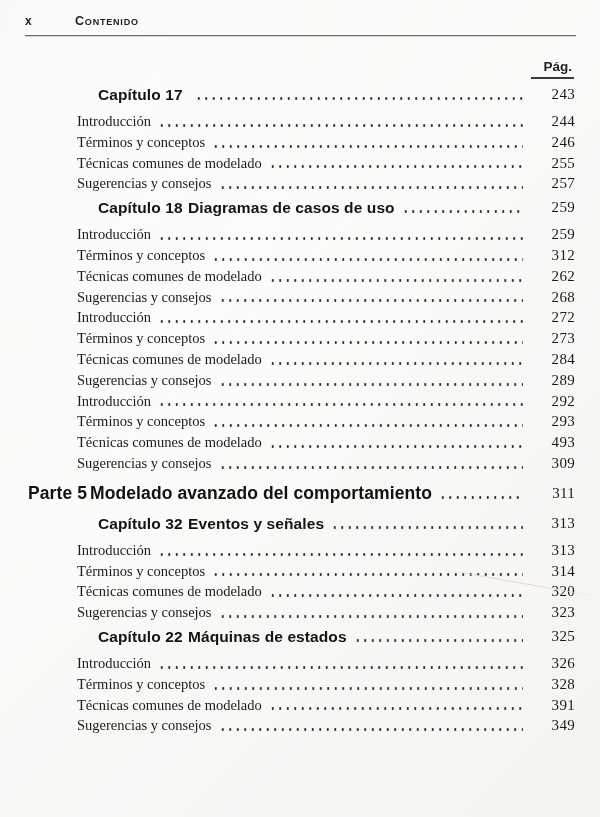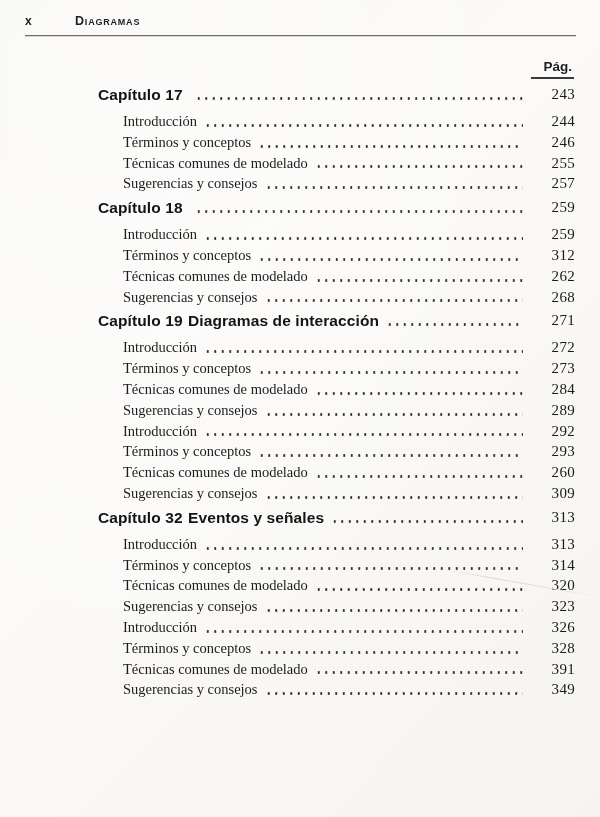--- a/index.html
+++ b/index.html
@@ -107,7 +107,7 @@
 
   <div class="hdr">
     <span class="pageno">x</span>
-    <span class="running">Diagramas</span>
+    <span class="running">Contenido</span>
   </div>
   <div class="hdr-rule"></div>
 

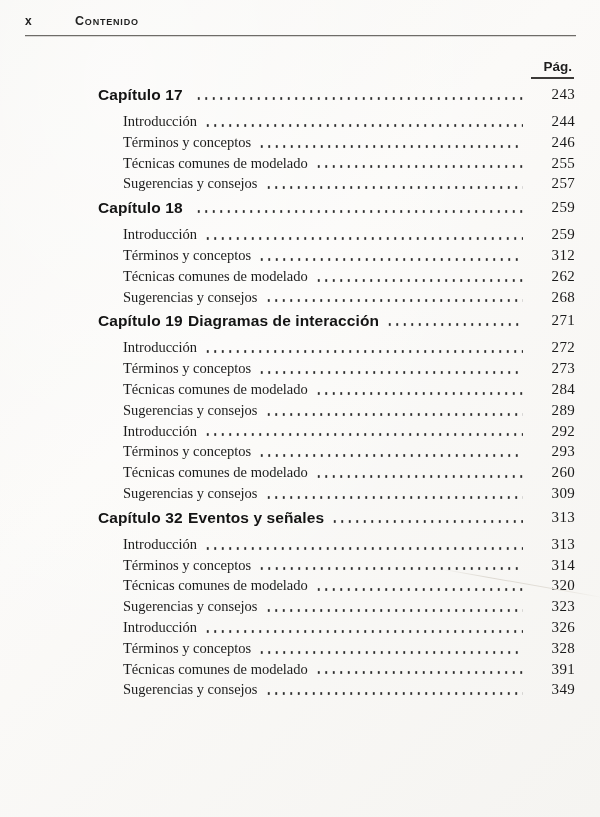--- a/index.html
+++ b/index.html
@@ -80,7 +80,7 @@
     font-size:14.5px; color:#1c1c1c;
     line-height:20.8px;
   }
-  .sub-title { flex:none; margin-left:98px; white-space:nowrap; }
+  .sub-title { flex:none; margin-left:52px; white-space:nowrap; }
 
   .leader {
     flex:1 1 auto; align-self:stretch;

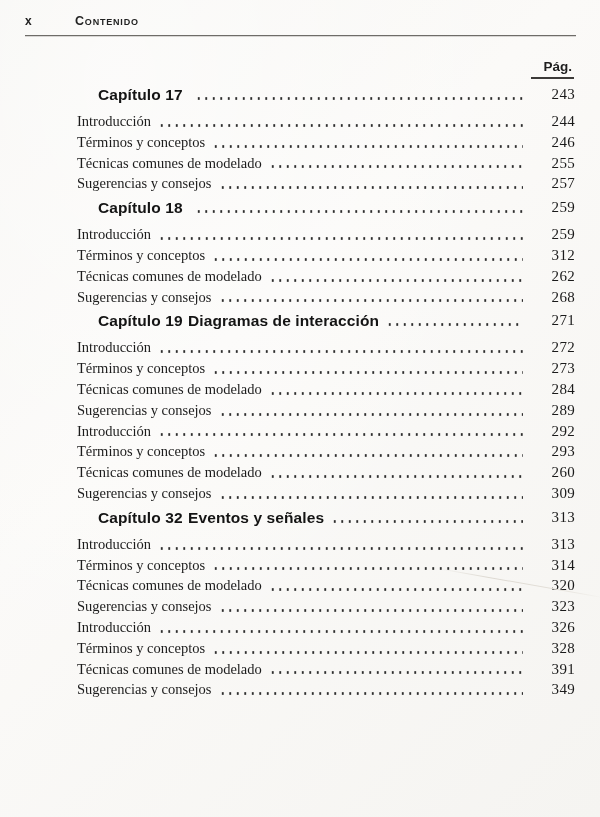--- a/index.html
+++ b/index.html
@@ -143,6 +143,7 @@
       </div>
       <div class="row chapter-row">
         <span class="ch-label">Capítulo 18</span>
+        <span class="ch-title">Diagramas de casos de uso</span>
         <span class="leader"></span>
         <span class="pagenum">259</span>
       </div>

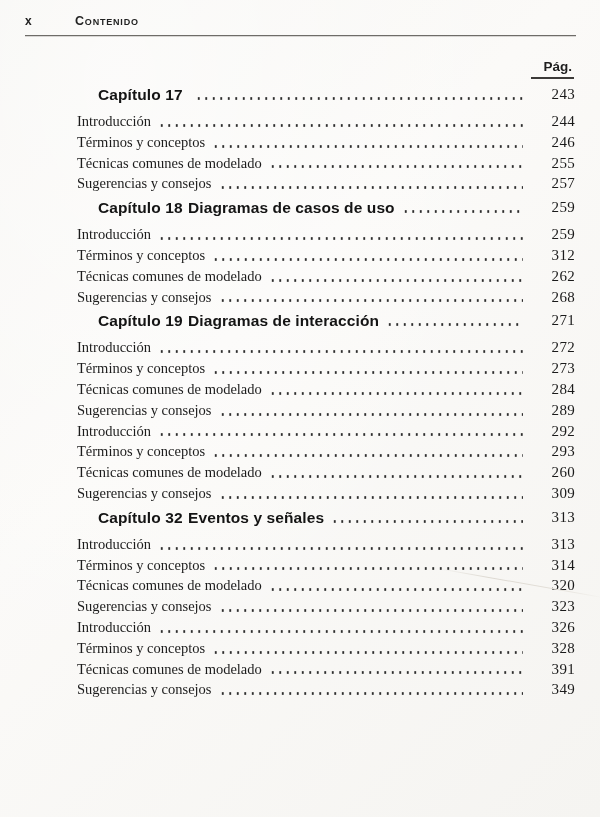--- a/index.html
+++ b/index.html
@@ -167,12 +167,6 @@
         <span class="leader"></span>
         <span class="pagenum">268</span>
       </div>
-      <div class="row chapter-row">
-        <span class="ch-label">Capítulo 19</span>
-        <span class="ch-title">Diagramas de interacción</span>
-        <span class="leader"></span>
-        <span class="pagenum">271</span>
-      </div>
       <div class="row sub-row">
         <span class="sub-title">Introducción</span>
         <span class="leader"></span>

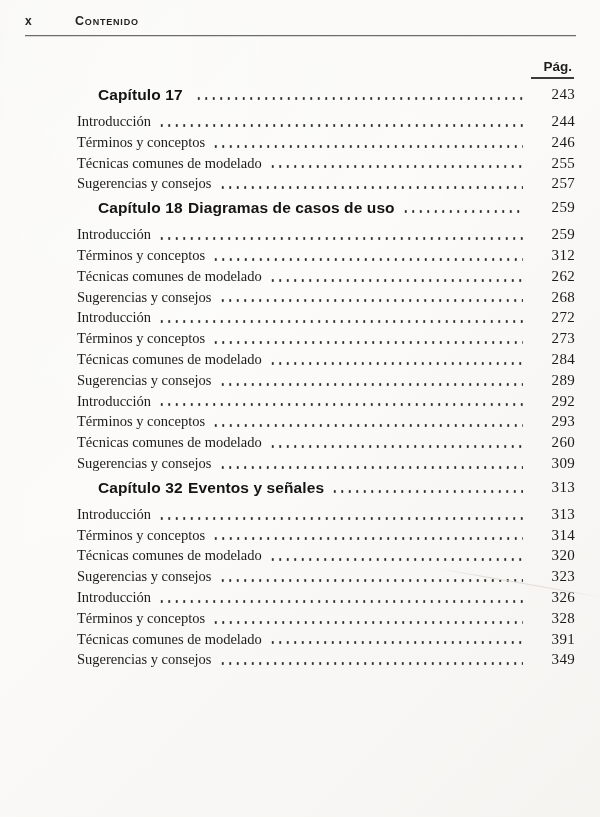--- a/index.html
+++ b/index.html
@@ -200,7 +200,7 @@
       <div class="row sub-row">
         <span class="sub-title">Técnicas comunes de modelado</span>
         <span class="leader"></span>
-        <span class="pagenum">260</span>
+        <span class="pagenum">493</span>
       </div>
       <div class="row sub-row">
         <span class="sub-title">Sugerencias y consejos</span>

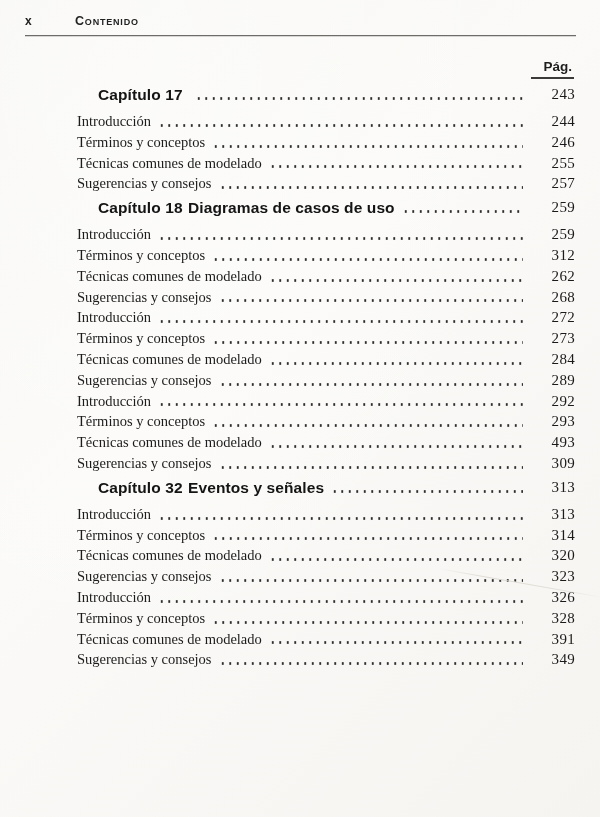--- a/index.html
+++ b/index.html
@@ -207,6 +207,12 @@
         <span class="leader"></span>
         <span class="pagenum">309</span>
       </div>
+      <div class="row part-row">
+        <span class="part-label">Parte 5</span>
+        <span class="part-title">Modelado avanzado del comportamiento</span>
+        <span class="leader"></span>
+        <span class="pagenum">311</span>
+      </div>
       <div class="row chapter-row">
         <span class="ch-label">Capítulo 32</span>
         <span class="ch-title">Eventos y señales</span>

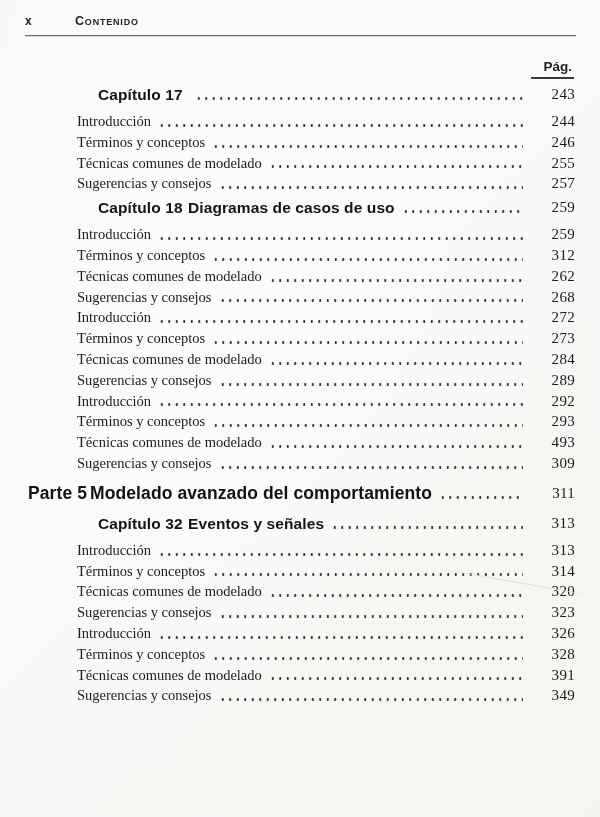--- a/index.html
+++ b/index.html
@@ -239,6 +239,12 @@
         <span class="leader"></span>
         <span class="pagenum">323</span>
       </div>
+      <div class="row chapter-row">
+        <span class="ch-label">Capítulo 22</span>
+        <span class="ch-title">Máquinas de estados</span>
+        <span class="leader"></span>
+        <span class="pagenum">325</span>
+      </div>
       <div class="row sub-row">
         <span class="sub-title">Introducción</span>
         <span class="leader"></span>

